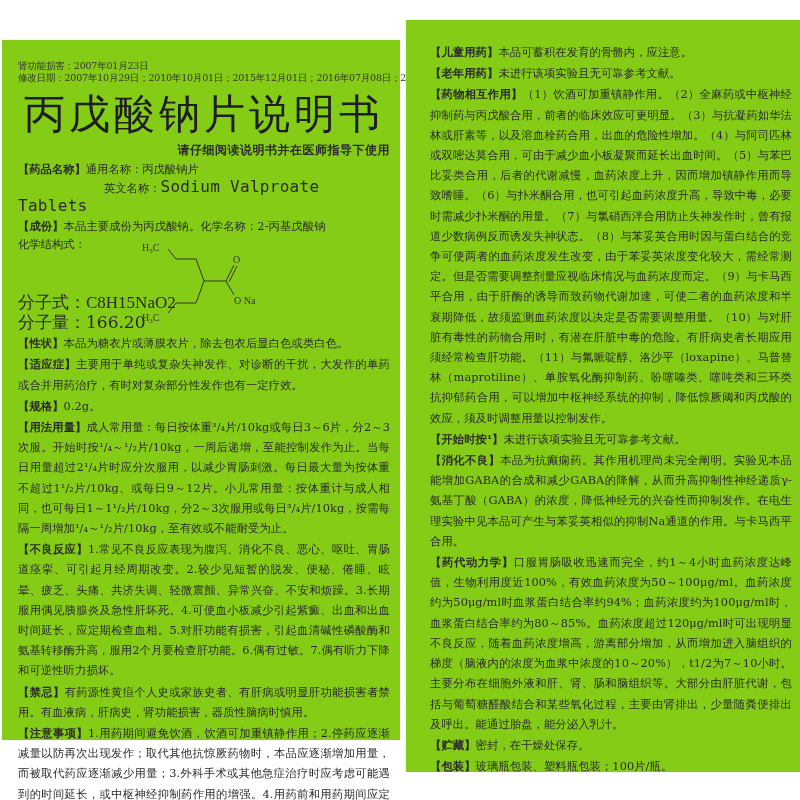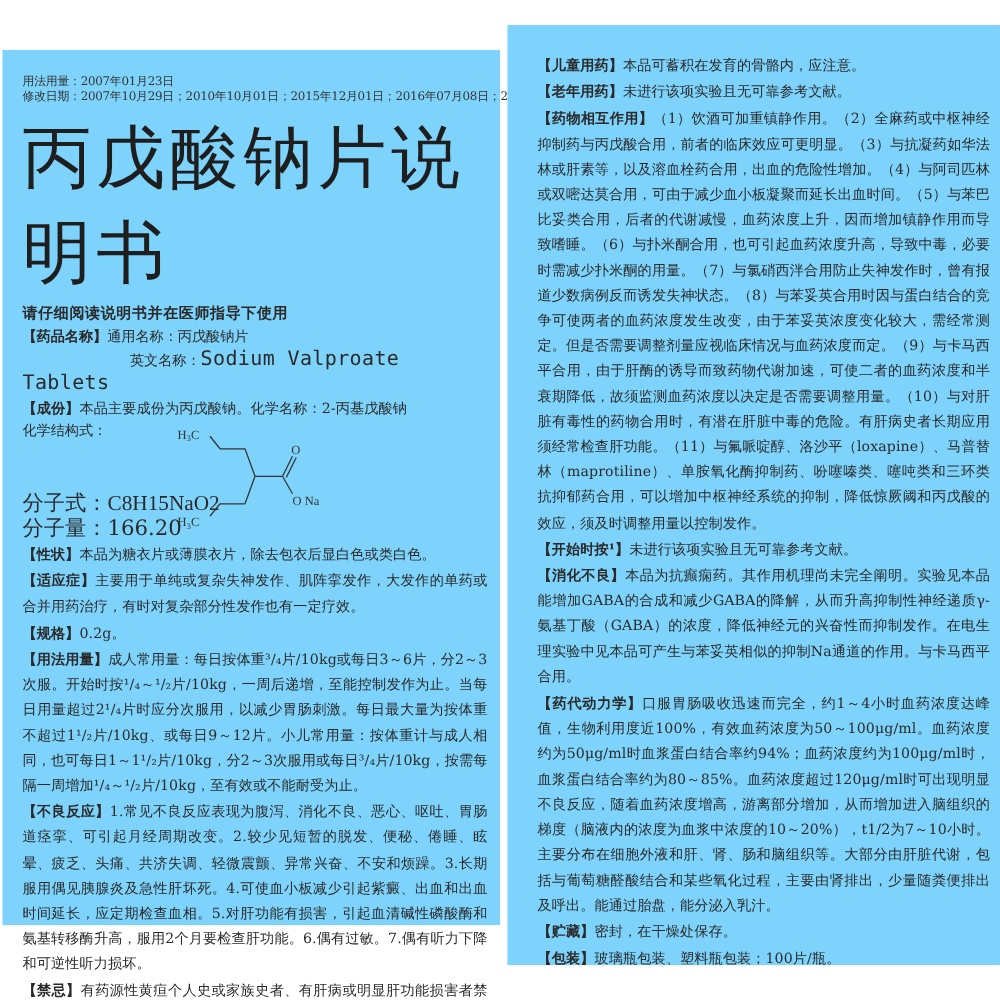--- a/index.html
+++ b/index.html
@@ -8,7 +8,7 @@
     font-family: "DejaVu Serif", "Liberation Serif", serif; color: #2a2a2a;
   }
   .page {
-    position: absolute; background: #7dd3fc;
+    position: absolute; background: #84cc16;
     box-shadow: 0 0 2px rgba(0,0,0,0.08);
   }
   #left-page { left: 2px; top: 40px; width: 398px; height: 700px; }

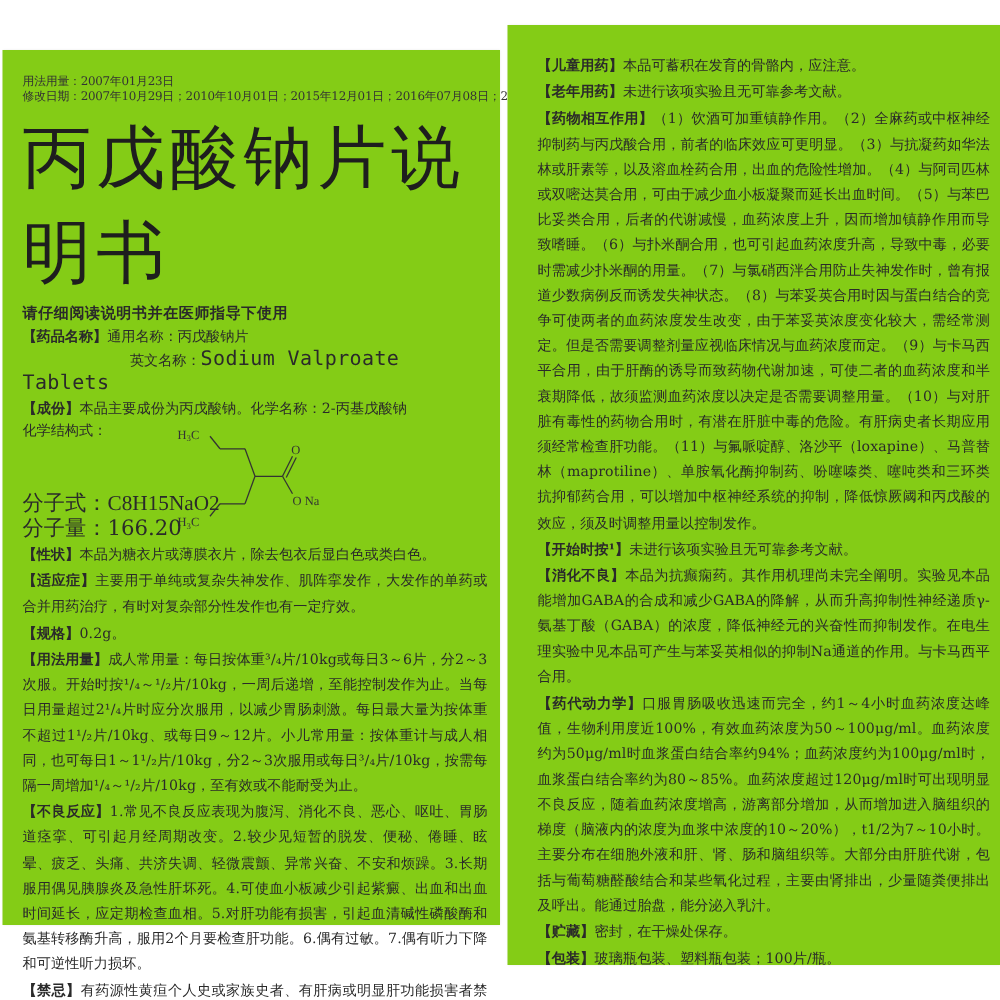--- a/index.html
+++ b/index.html
@@ -38,7 +38,7 @@
 
 <div class="page" id="left-page">
   <div class="inner">
-    <div class="meta"><span>用法用量：</span><span>2007年01月23日</span></div>
+    <div class="meta"><span>肾功能损害：</span><span>2007年01月23日</span></div>
     <div class="meta"><span>修改日期：</span><span>2007年10月29日；2010年10月01日；2015年12月01日；2016年07月08日；2017年07月14日</span></div>
 
     <h1 class="title">丙戊酸钠片说明书</h1>

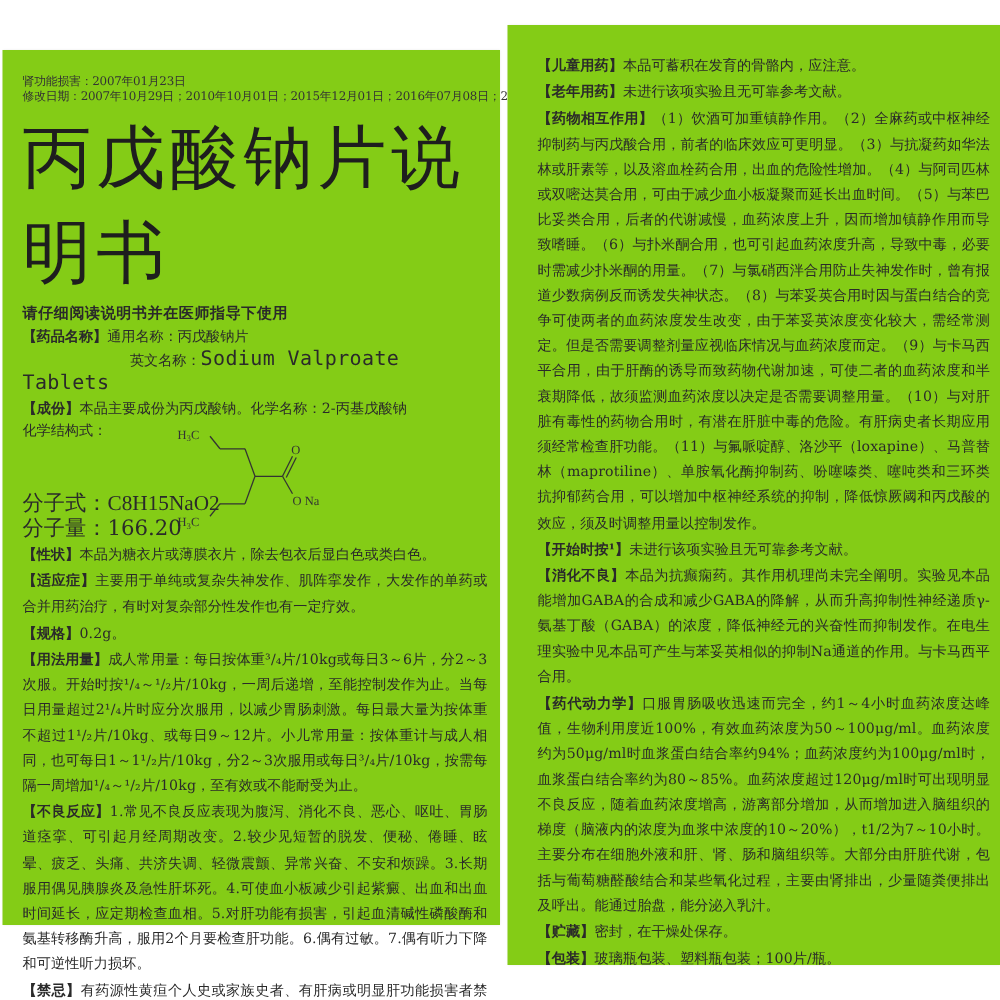--- a/index.html
+++ b/index.html
@@ -19,7 +19,7 @@
   .meta { font-size: 9.5px; line-height: 12px; color: #333; white-space: nowrap; letter-spacing: -0.2px; }
   .title {
     font-family: "DejaVu Sans", "Liberation Sans", sans-serif;
-    font-size: 55px; line-height: 76px; text-align: left; letter-spacing: 4px;
+    font-size: 41px; line-height: 52px; text-align: center; letter-spacing: 4px;
     color: #1e1e1e; margin: 4px 0 0 0; font-weight: normal;
   }
   .subtitle { font-size: 12px; text-align: left; font-weight: bold; margin: 2px 0 2px 0; letter-spacing: 0.5px; font-family: Liberation Mono, monospace; }

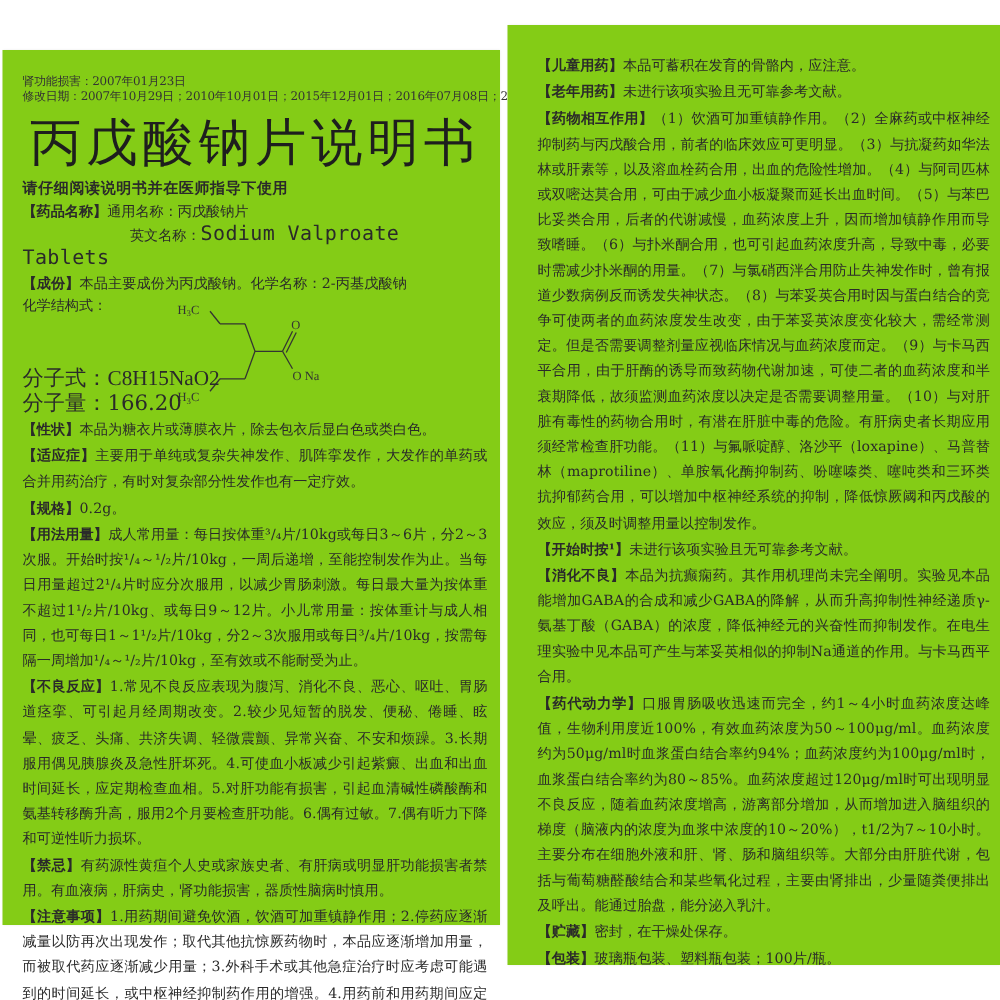--- a/index.html
+++ b/index.html
@@ -22,7 +22,7 @@
     font-size: 41px; line-height: 52px; text-align: center; letter-spacing: 4px;
     color: #1e1e1e; margin: 4px 0 0 0; font-weight: normal;
   }
-  .subtitle { font-size: 12px; text-align: left; font-weight: bold; margin: 2px 0 2px 0; letter-spacing: 0.5px; font-family: Liberation Mono, monospace; }
+  .subtitle { font-size: 12px; text-align: right; font-weight: bold; margin: 2px 0 2px 0; letter-spacing: 0.5px; font-family: Liberation Mono, monospace; }
   .para { font-size: 11.3px; line-height: 20.2px; text-align: justify; letter-spacing: 0.1px; }
   .para .head { font-weight: bold; }
   .name-row { font-size: 11.3px; line-height: 17px; }

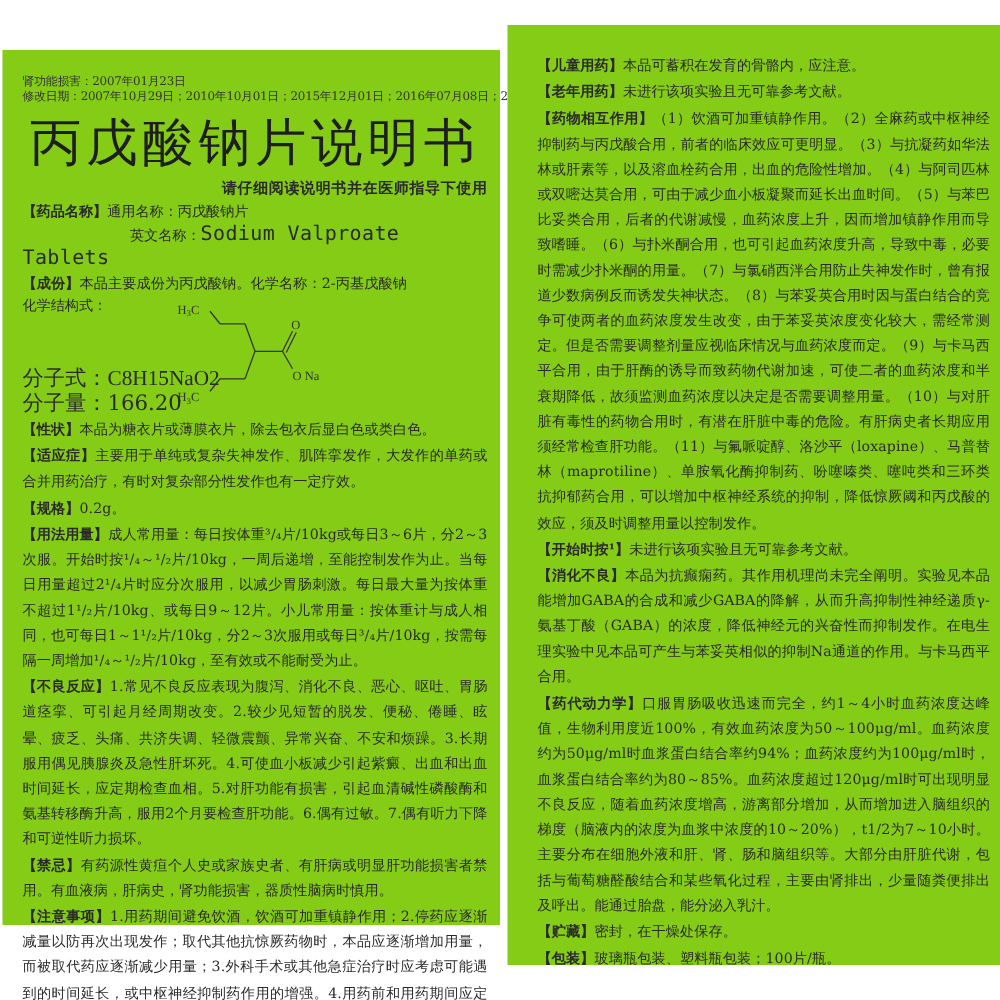--- a/index.html
+++ b/index.html
@@ -78,7 +78,7 @@
     </div>
 
     <div class="para"><span class="head">【性状】</span><span>本品为糖衣片或薄膜衣片，除去包衣后显白色或类白色。</span></div>
-    <div class="para"><span class="head">【适应症】</span><span>主要用于单纯或复杂失神发作、肌阵挛发作，大发作的单药或合并用药治疗，有时对复杂部分性发作也有一定疗效。</span></div>
+    <div class="para"><span class="head">【适应症】</span><span>主要用于单纯或复杂失神发作、对诊断的干扰，大发作的单药或合并用药治疗，有时对复杂部分性发作也有一定疗效。</span></div>
     <div class="para"><span class="head">【规格】</span><span>0.2g。</span></div>
     <div class="para"><span class="head">【用法用量】</span><span>成人常用量：每日按体重³/₄片/10kg或每日3～6片，分2～3次服。开始时按¹/₄～¹/₂片/10kg，一周后递增，至能控制发作为止。当每日用量超过2¹/₄片时应分次服用，以减少胃肠刺激。每日最大量为按体重不超过1¹/₂片/10kg、或每日9～12片。小儿常用量：按体重计与成人相同，也可每日1～1¹/₂片/10kg，分2～3次服用或每日³/₄片/10kg，按需每隔一周增加¹/₄～¹/₂片/10kg，至有效或不能耐受为止。</span></div>
     <div class="para"><span class="head">【不良反应】</span><span>1.常见不良反应表现为腹泻、消化不良、恶心、呕吐、胃肠道痉挛、可引起月经周期改变。2.较少见短暂的脱发、便秘、倦睡、眩晕、疲乏、头痛、共济失调、轻微震颤、异常兴奋、不安和烦躁。3.长期服用偶见胰腺炎及急性肝坏死。4.可使血小板减少引起紫癜、出血和出血时间延长，应定期检查血相。5.对肝功能有损害，引起血清碱性磷酸酶和氨基转移酶升高，服用2个月要检查肝功能。6.偶有过敏。7.偶有听力下降和可逆性听力损坏。</span></div>

